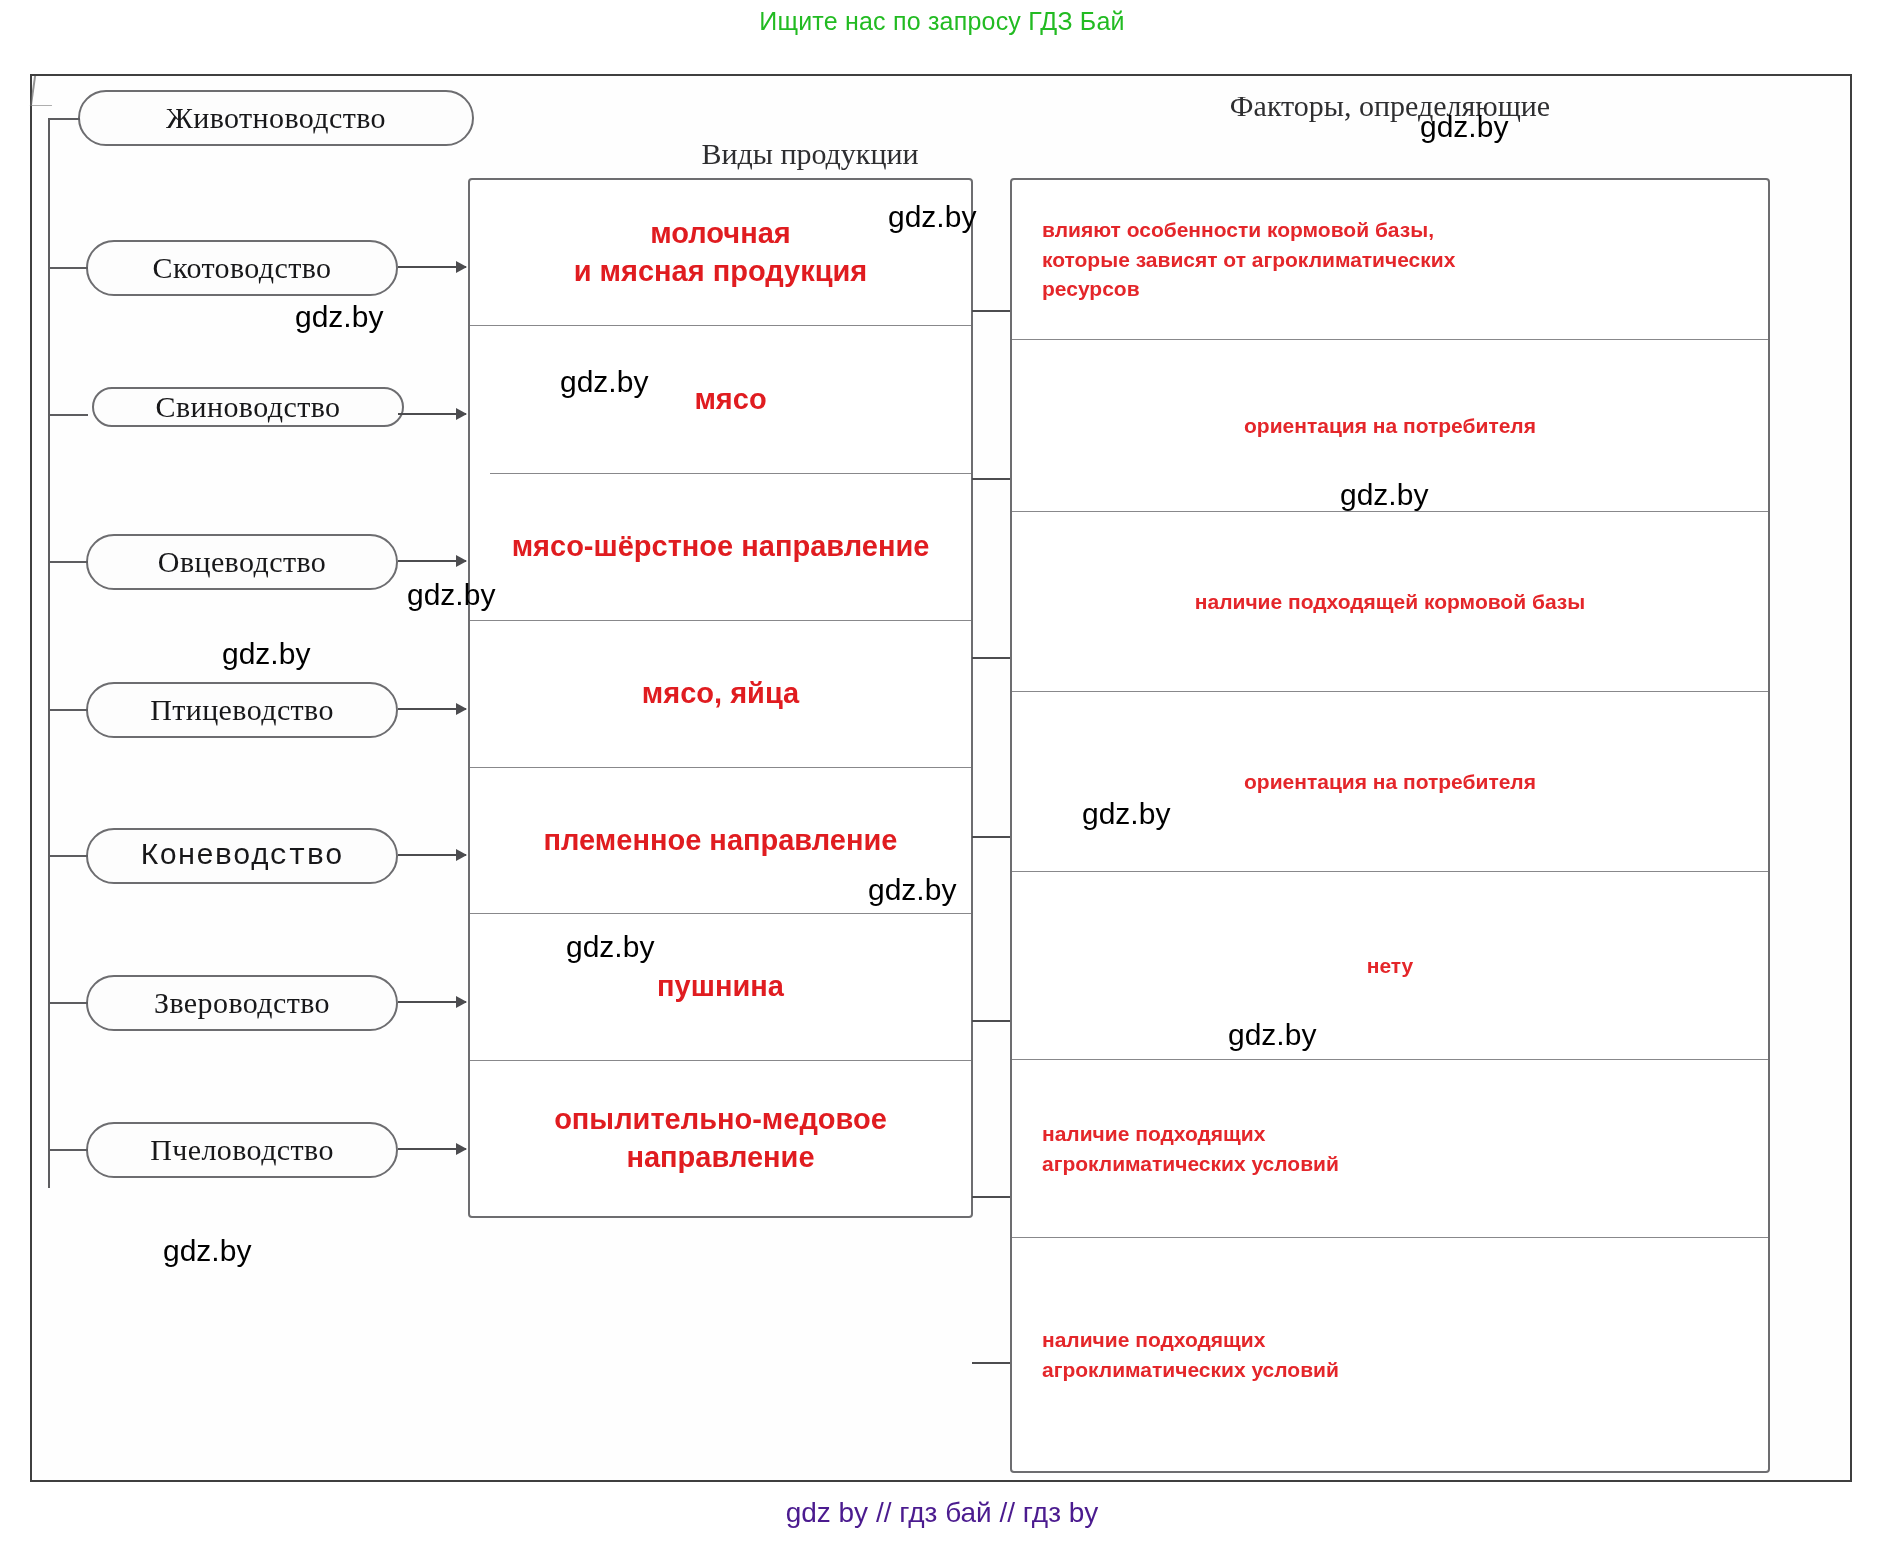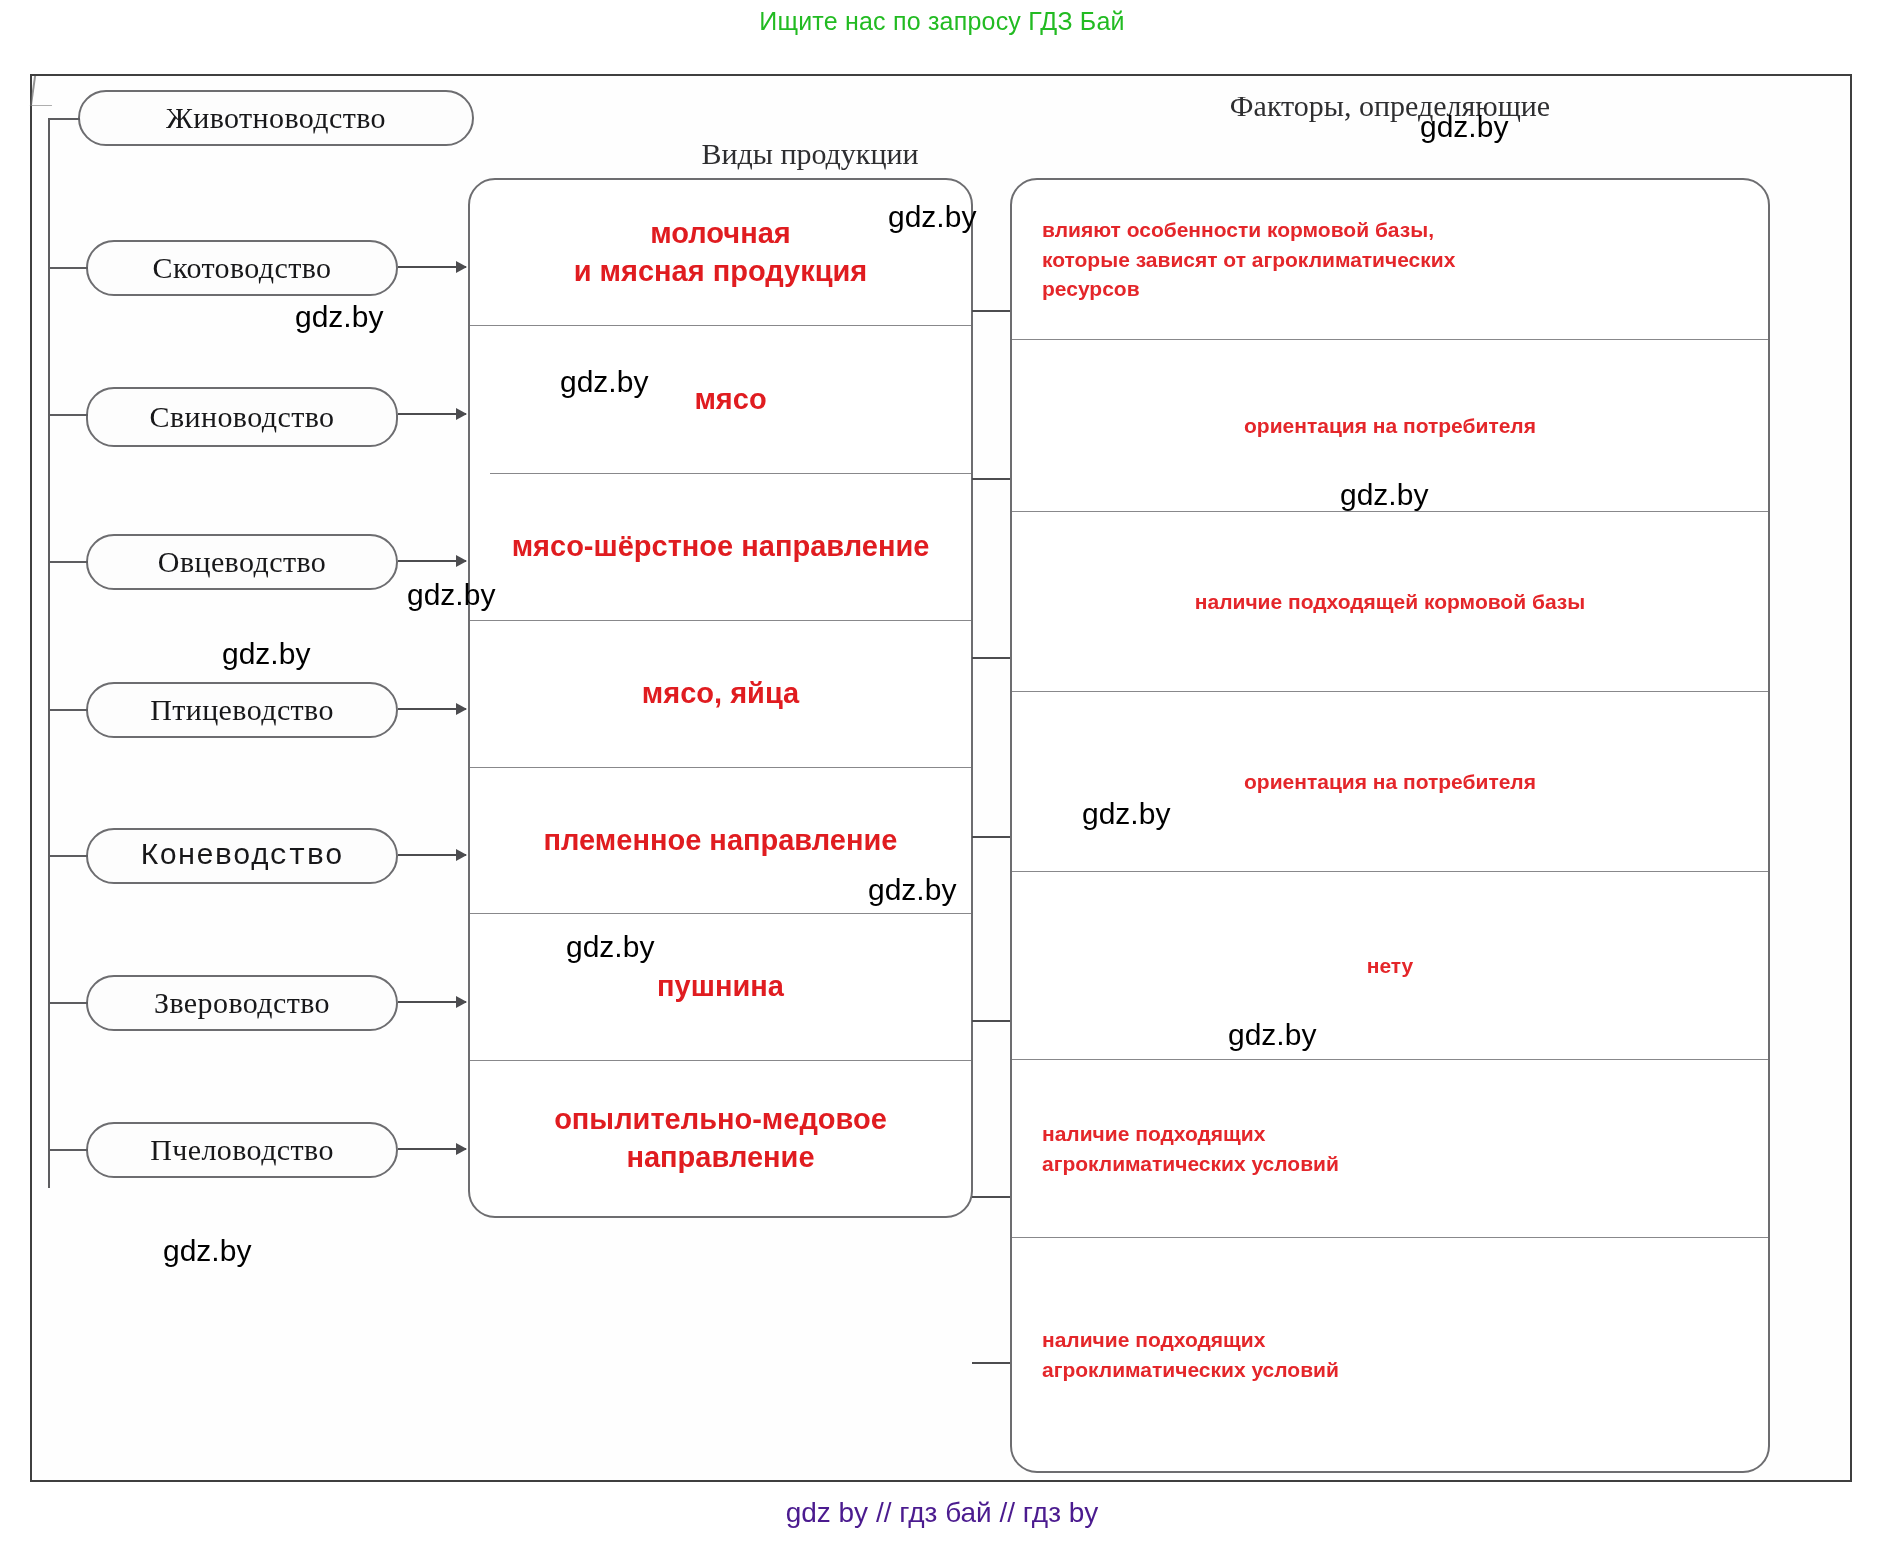--- a/index.html
+++ b/index.html
@@ -81,7 +81,7 @@
   .table {
     position: absolute;
     border: 2px solid #6d6d70;
-    border-radius: 27px;
+    border-radius: 4px;
     background: #ffffff;
     overflow: hidden;
   }

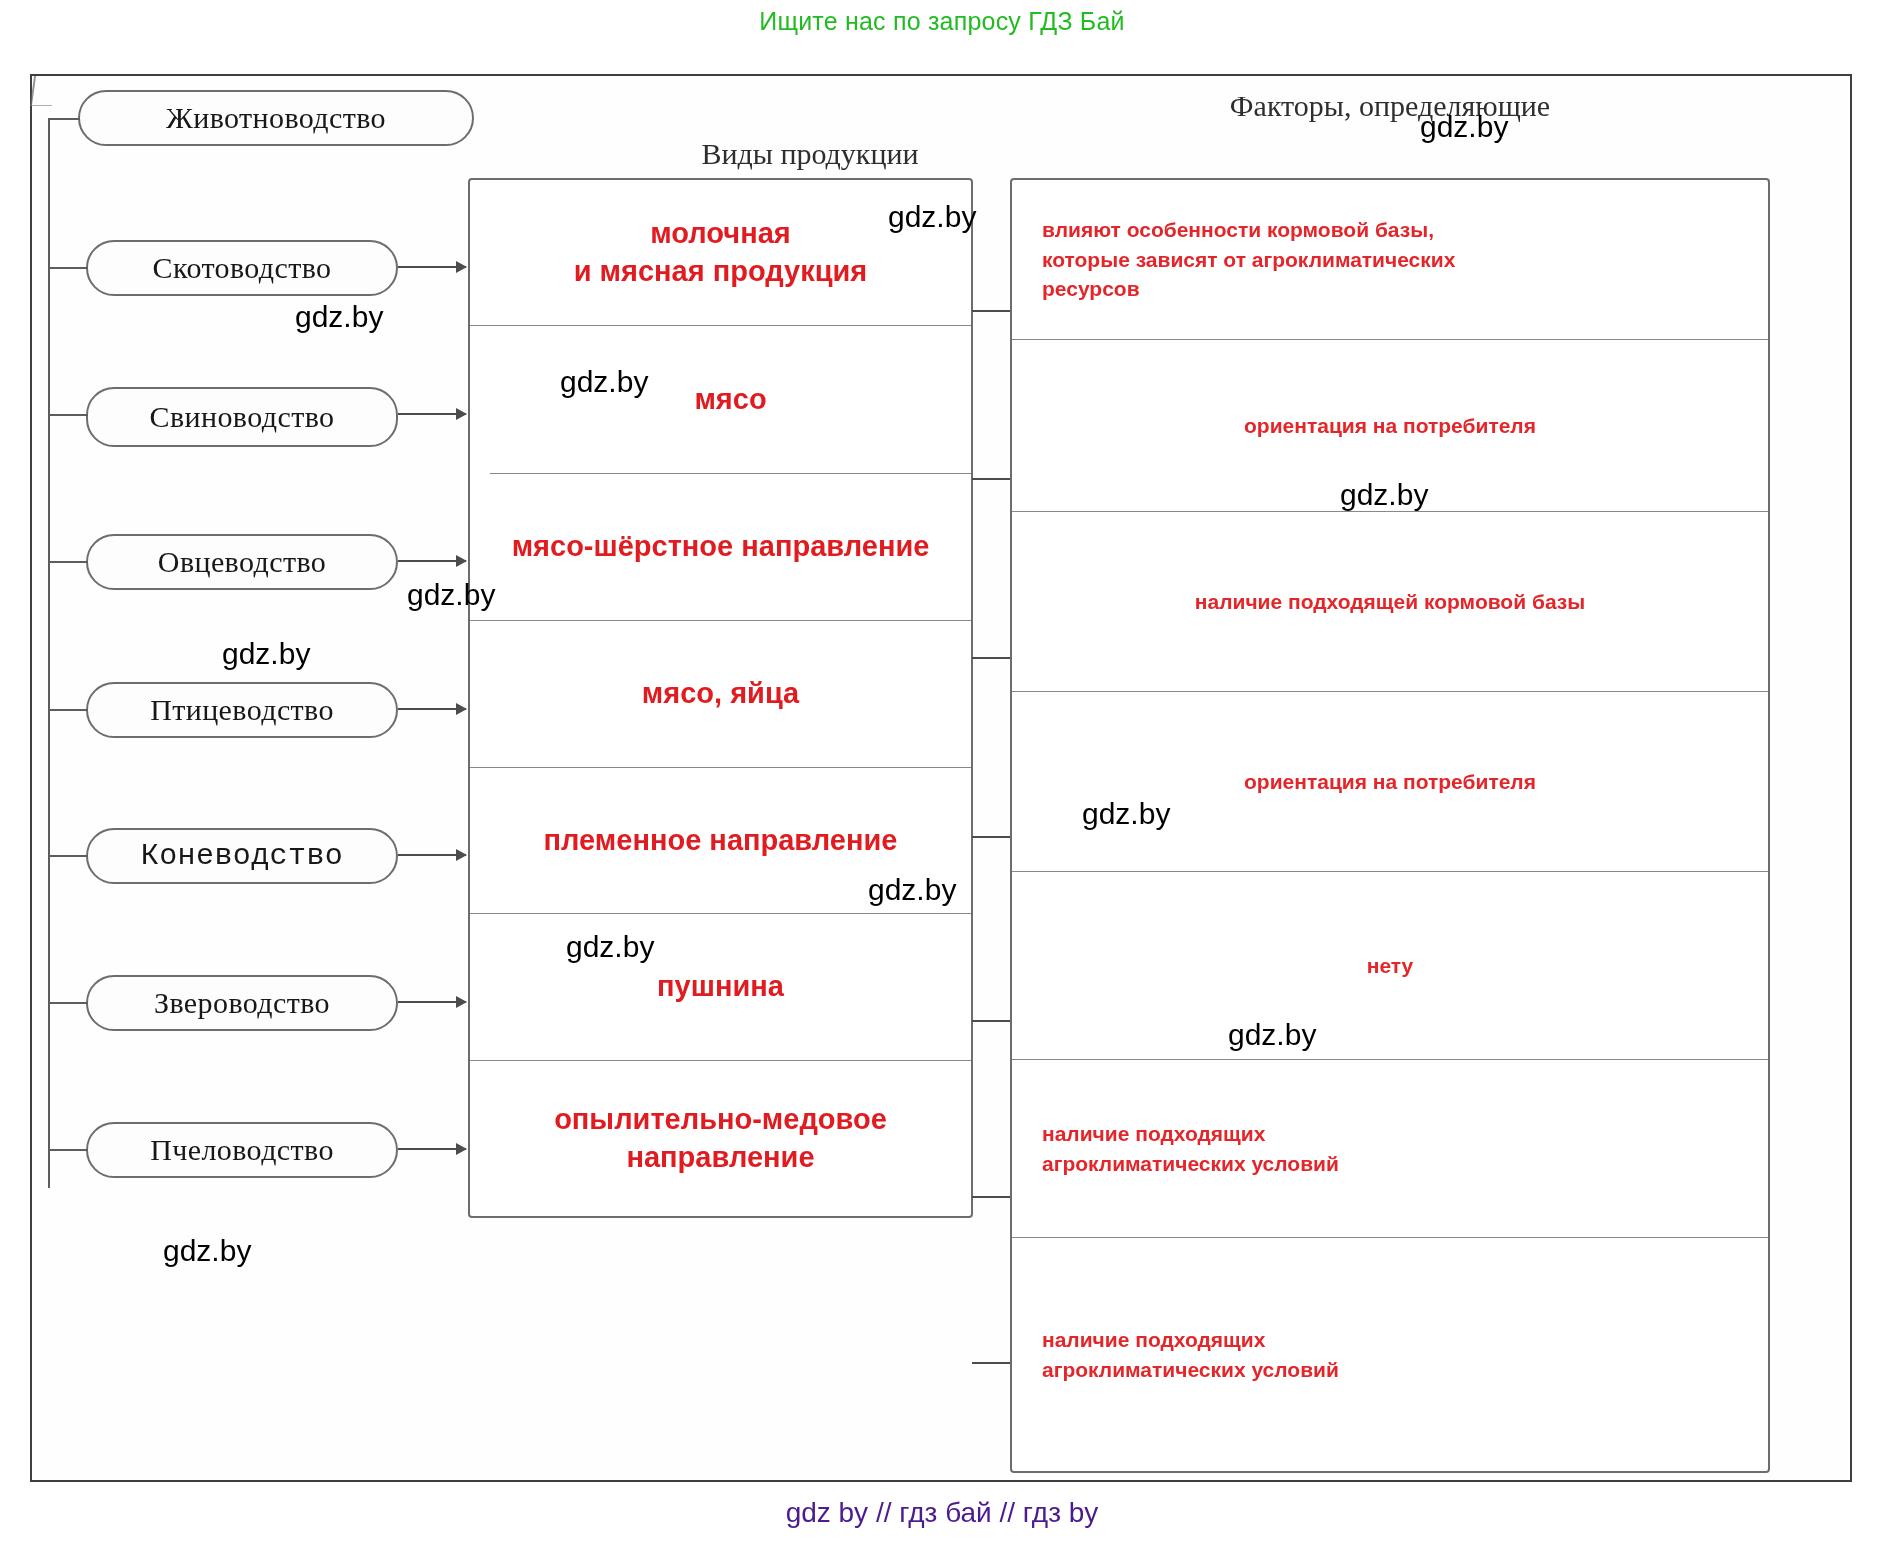--- a/index.html
+++ b/index.html
@@ -158,7 +158,7 @@
   <div class="stub" style="left:48px; top:267px; width:40px;"></div>
   <div class="arrow" style="left:398px; top:266px; width:68px;"></div>
 
-  <div class="pill" style="left:86px; top:387px; width:312px; height:60px;">
+  <div class="pill" style="left:92px; top:387px; width:312px; height:40px;">
     <span>Свиноводство</span>
   </div>
   <div class="stub" style="left:48px; top:414px; width:40px;"></div>

